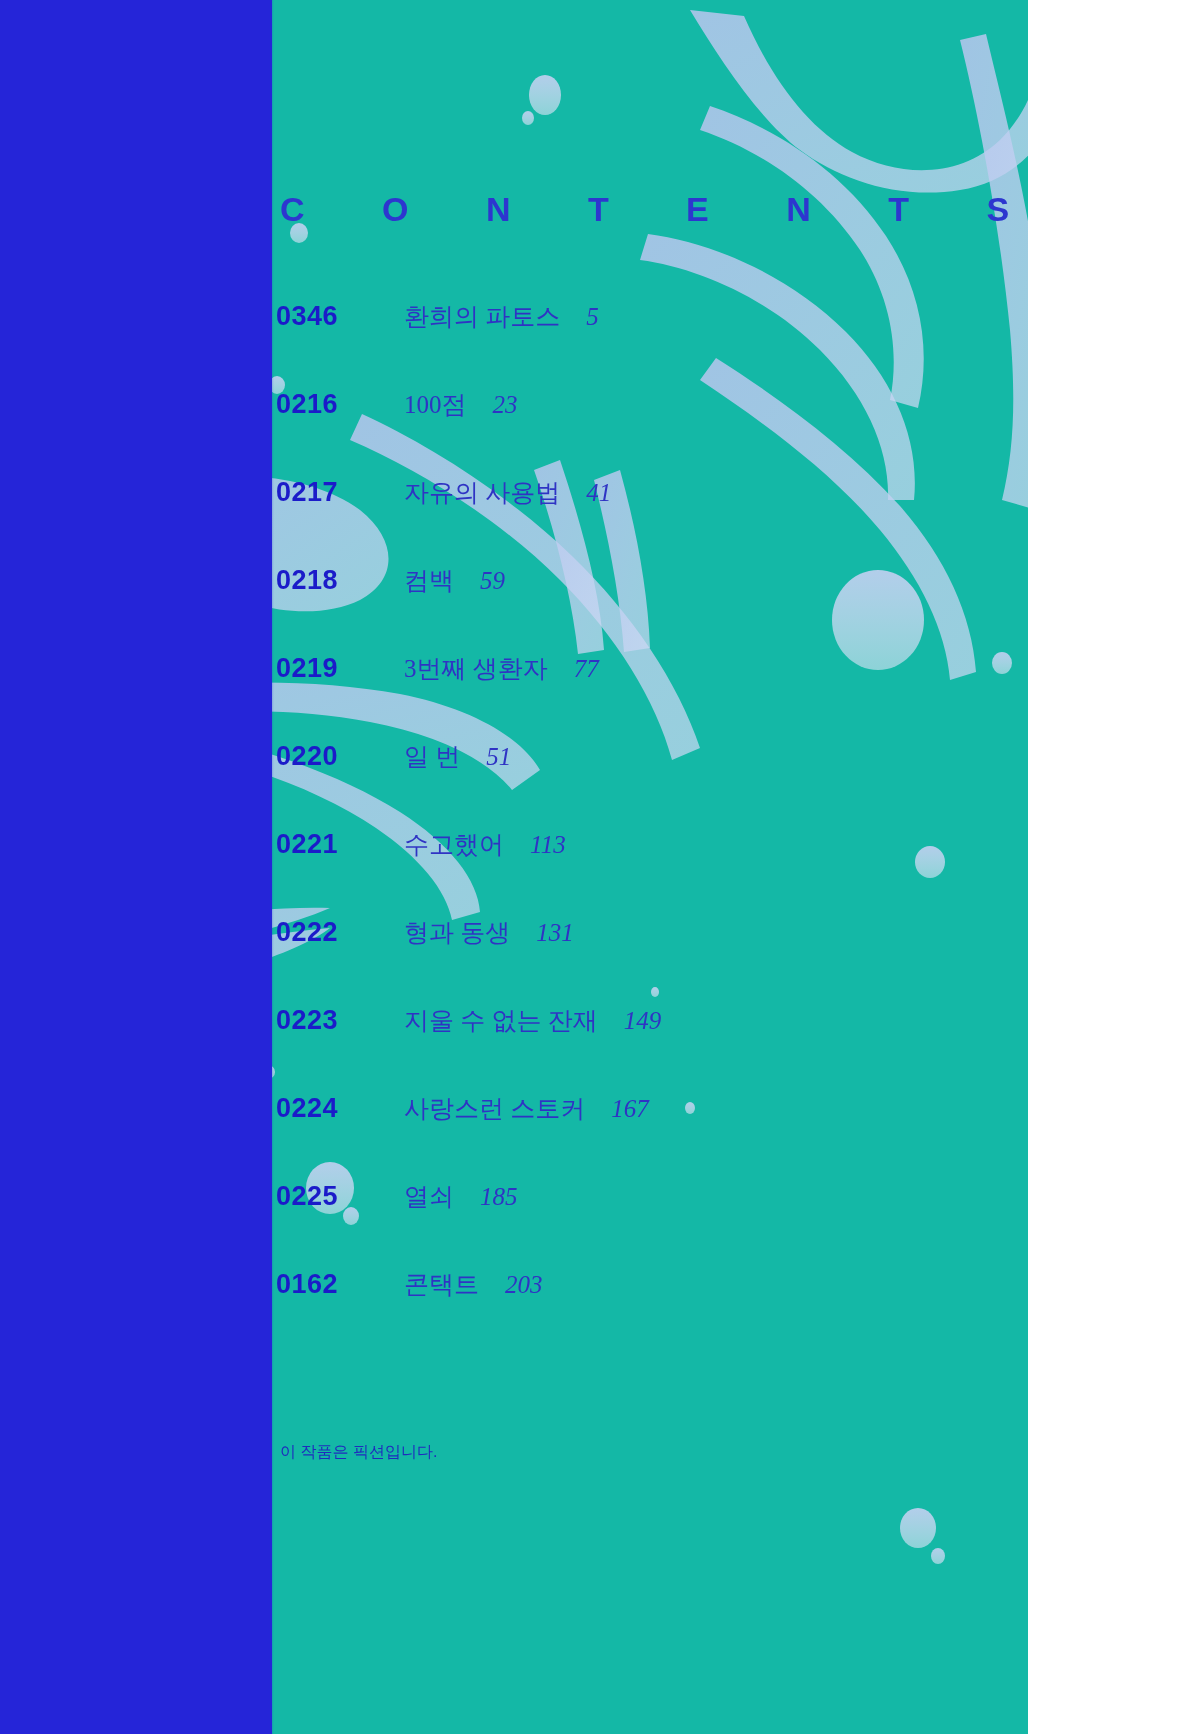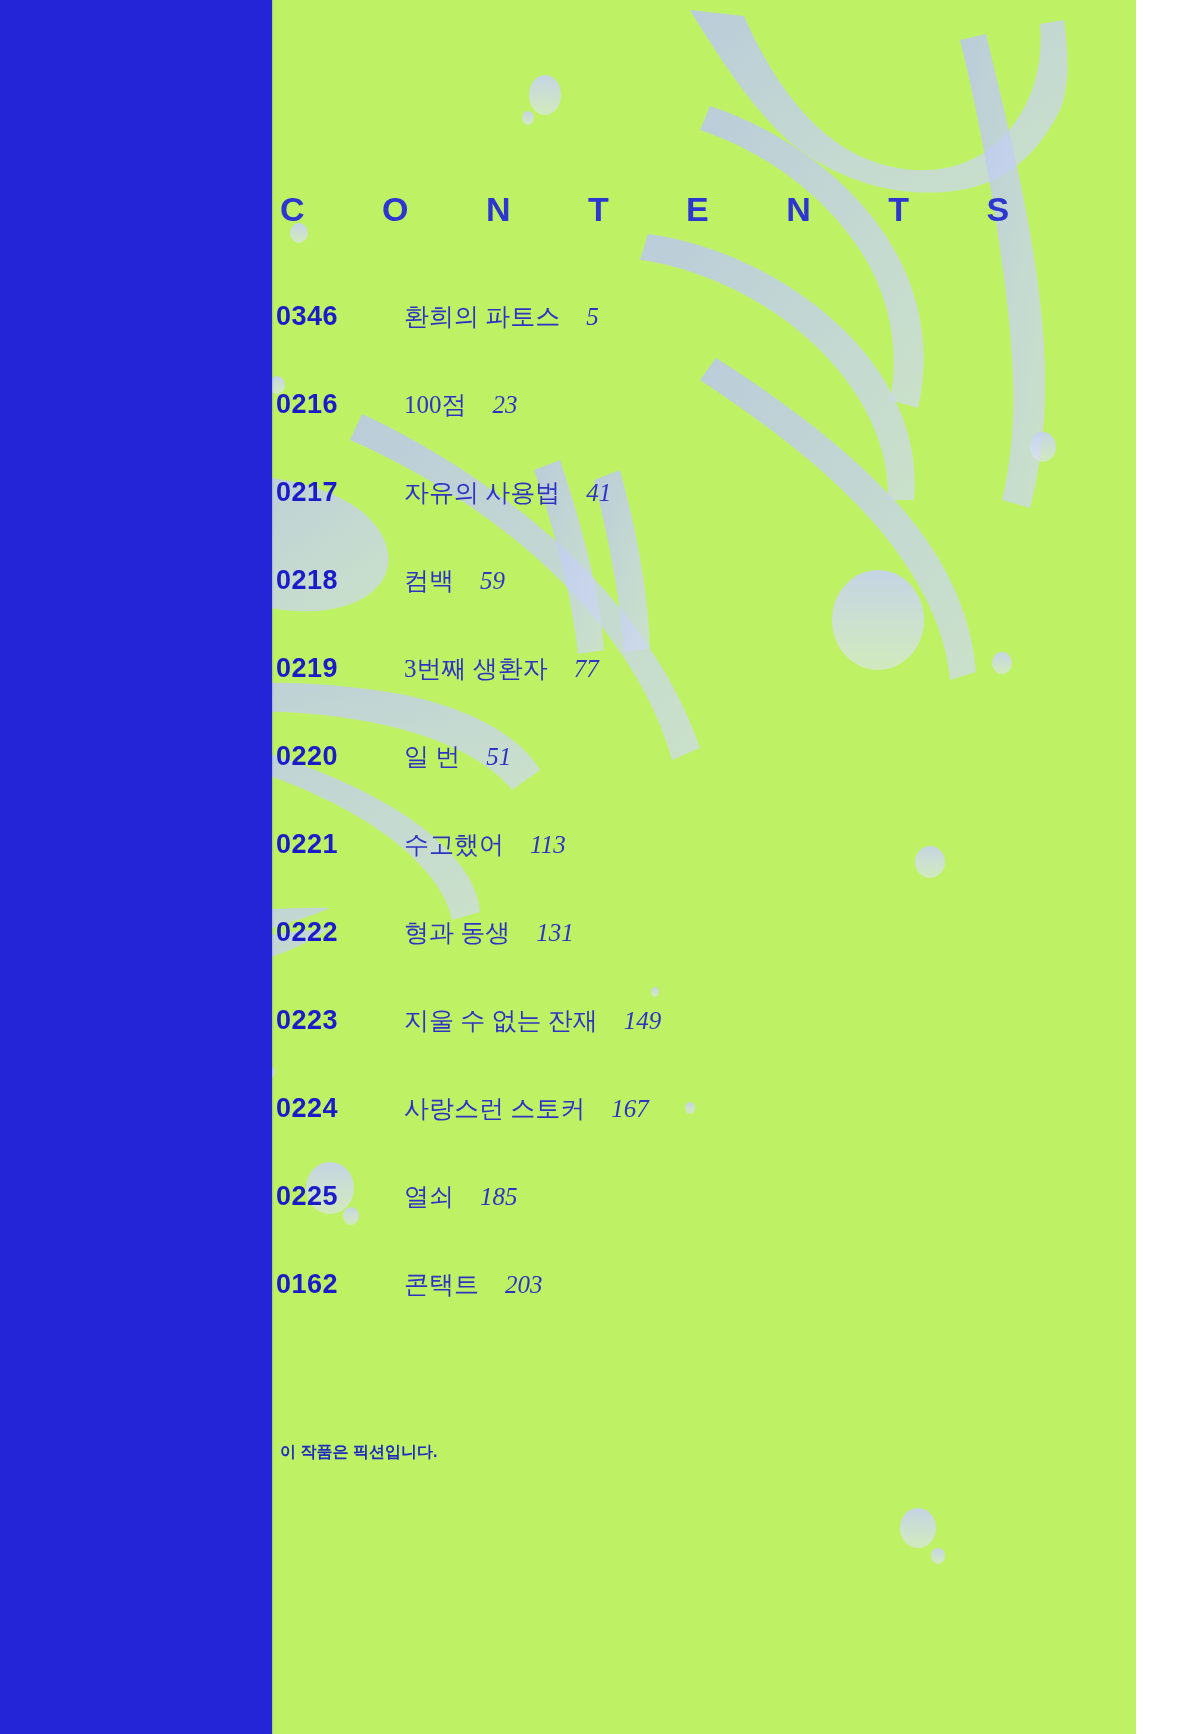--- a/index.html
+++ b/index.html
@@ -9,10 +9,10 @@
   }
   .page {
     position: relative;
-    width: 1136px;
+    width: 1028px;
     height: 1734px;
     overflow: hidden;
-    background: #bef264;
+    background: #14b8a6;
     font-family: "Liberation Serif", serif;
   }
   

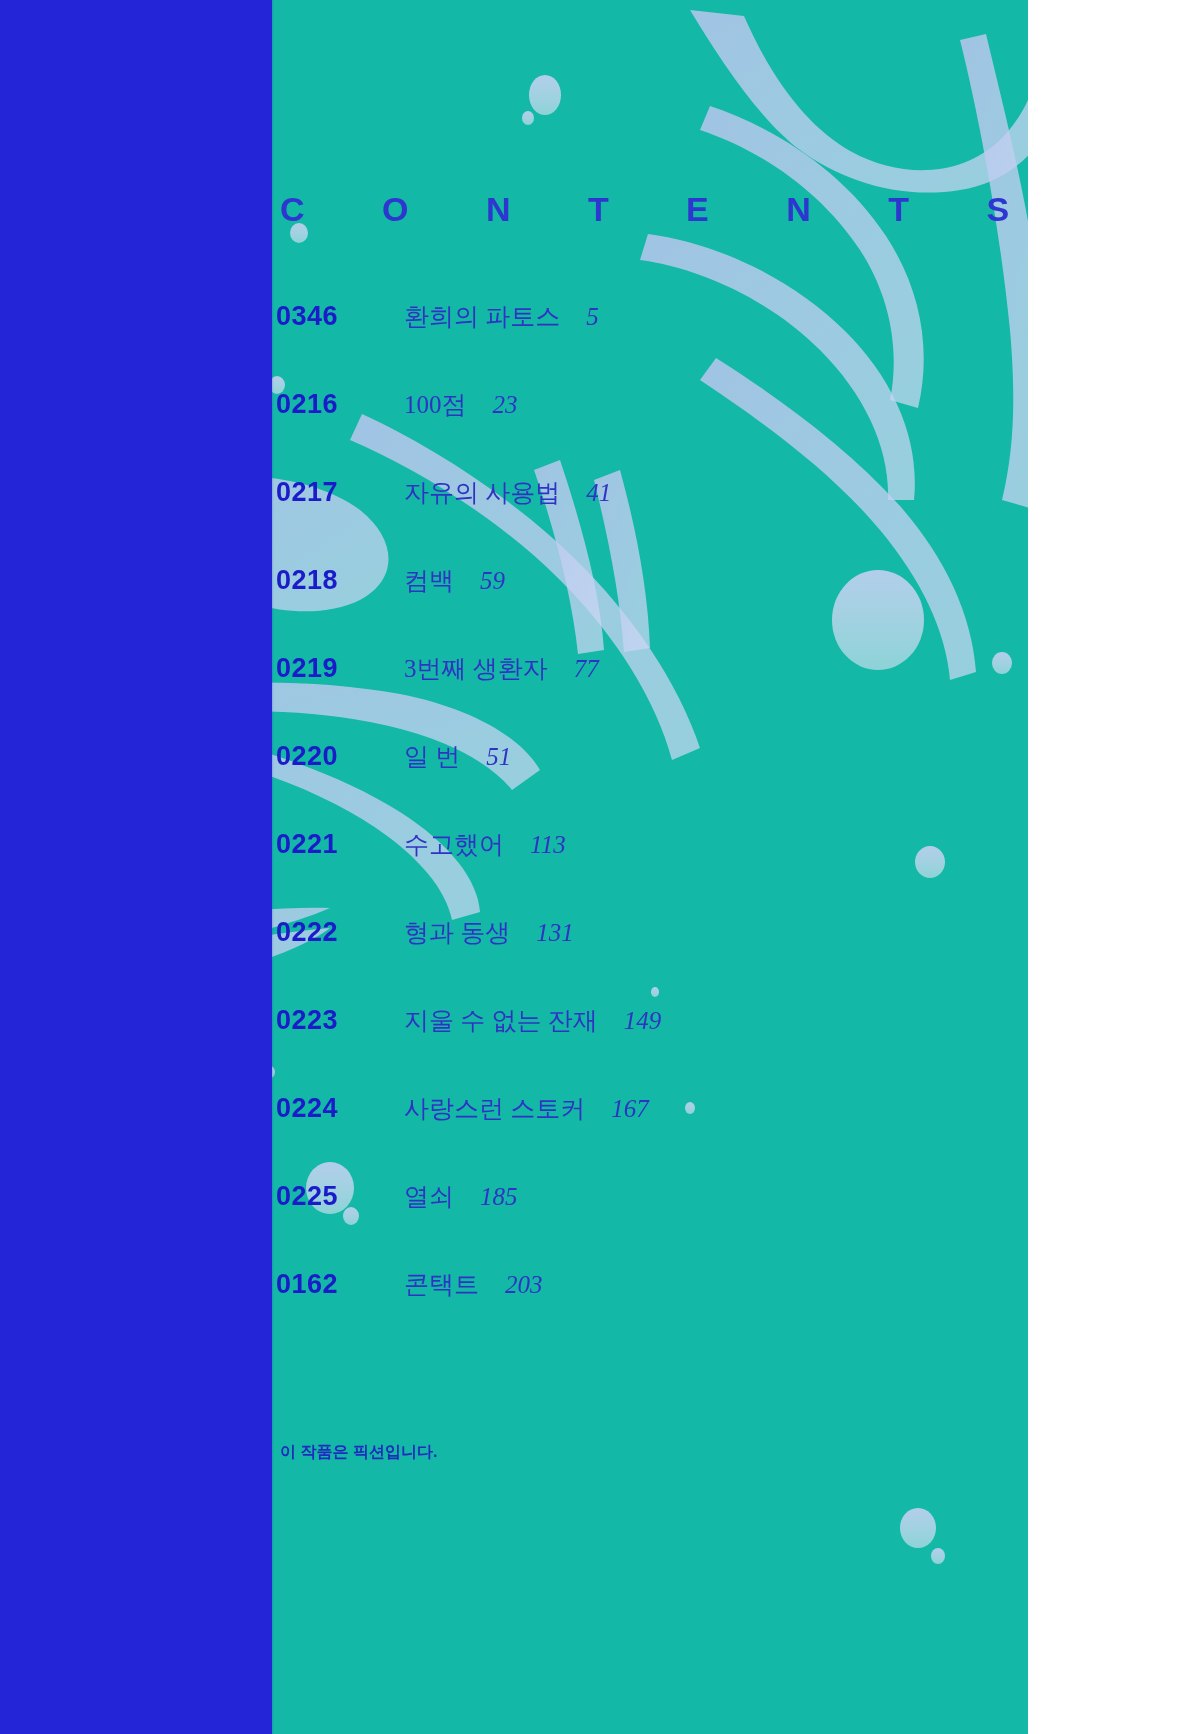--- a/index.html
+++ b/index.html
@@ -102,7 +102,7 @@
     top: 1440px;
     width: 700px;
     font-family: "Liberation Sans", sans-serif;
-    font-weight: bold;
+    font-weight: normal;
     font-size: 16px;
     line-height: 1.55;
     color: #1f2bbe;

